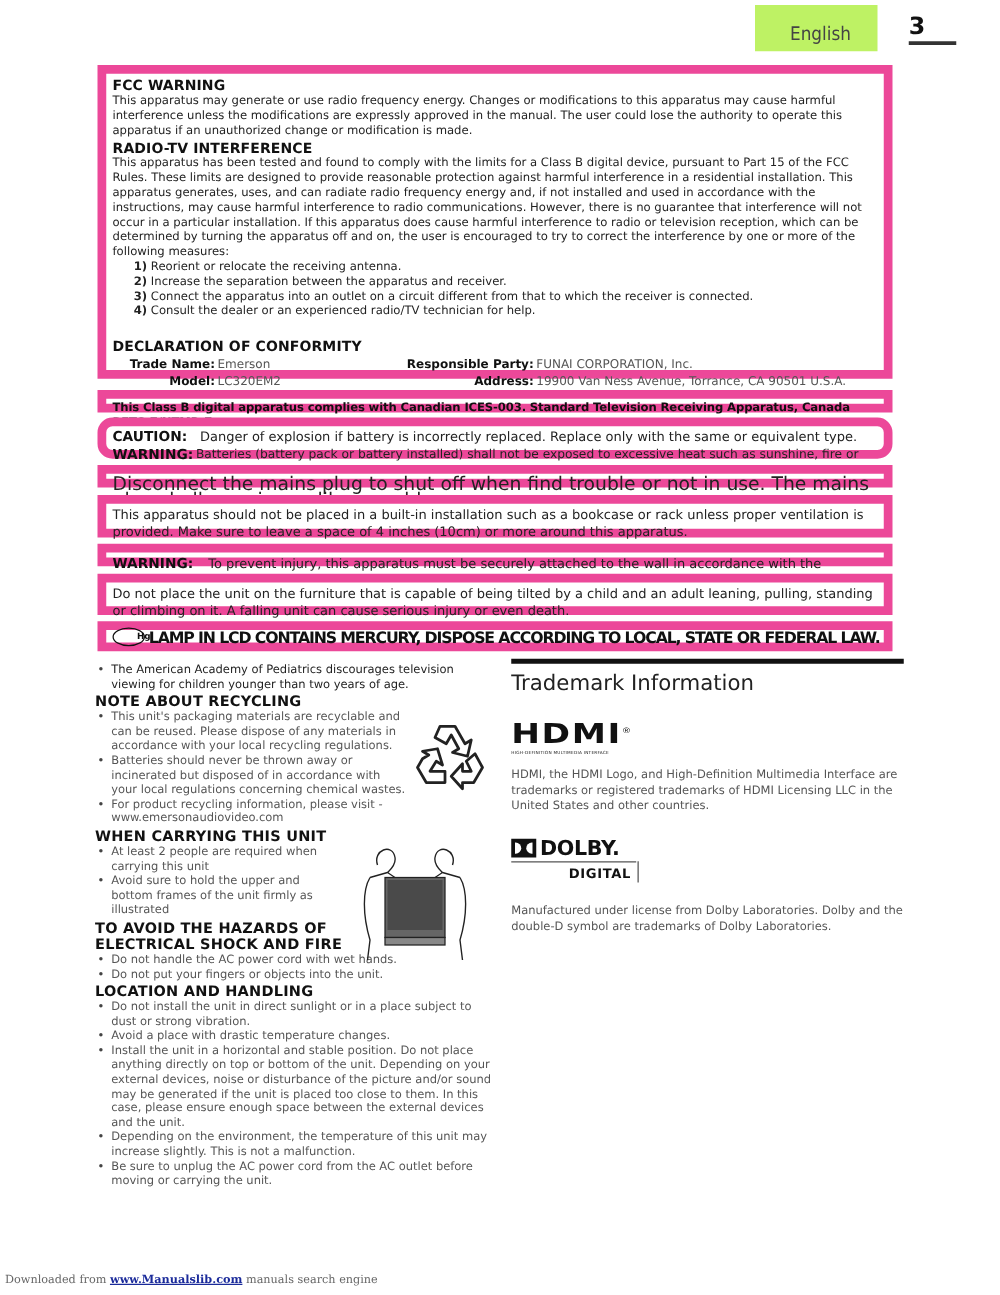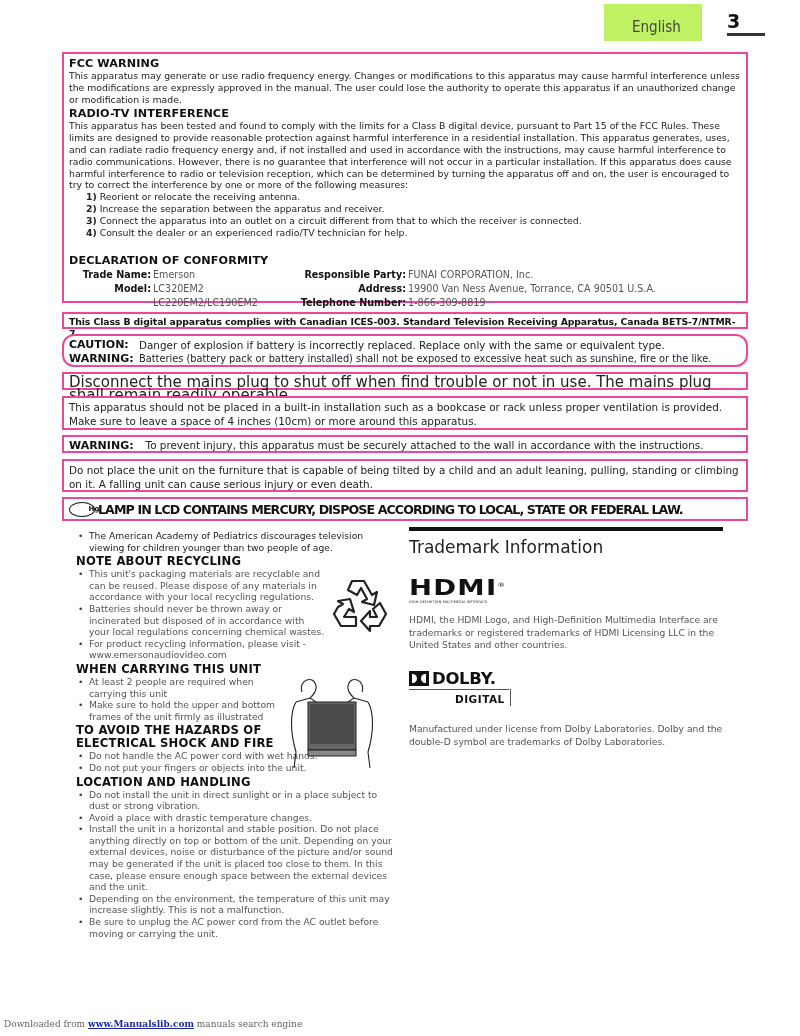--- a/index.html
+++ b/index.html
@@ -11,7 +11,7 @@
   .page-num { position: absolute; left: 727px; top: 10px; font-size: 19px; font-weight: bold; color: #111; }
   .page-num-line { position: absolute; left: 727px; top: 33px; width: 38px; height: 3px; background: #333; }
 
-  .box { position: absolute; left: 62px; width: 686px; border: 2px solid #ec4899; background: #fff; }
+  .box { position: absolute; left: 78px; width: 636px; border: 7px solid #ec4899; background: #fff; }
   .fcc { top: 52px; height: 251px; padding: 3px 5px; font-size: 9.3px; line-height: 11.8px; }
   .fcc h3 { font-size: 11.2px; font-weight: bold; line-height: 13px; color: #111; letter-spacing: 0.1px; }
   .fcc p { color: #222; }

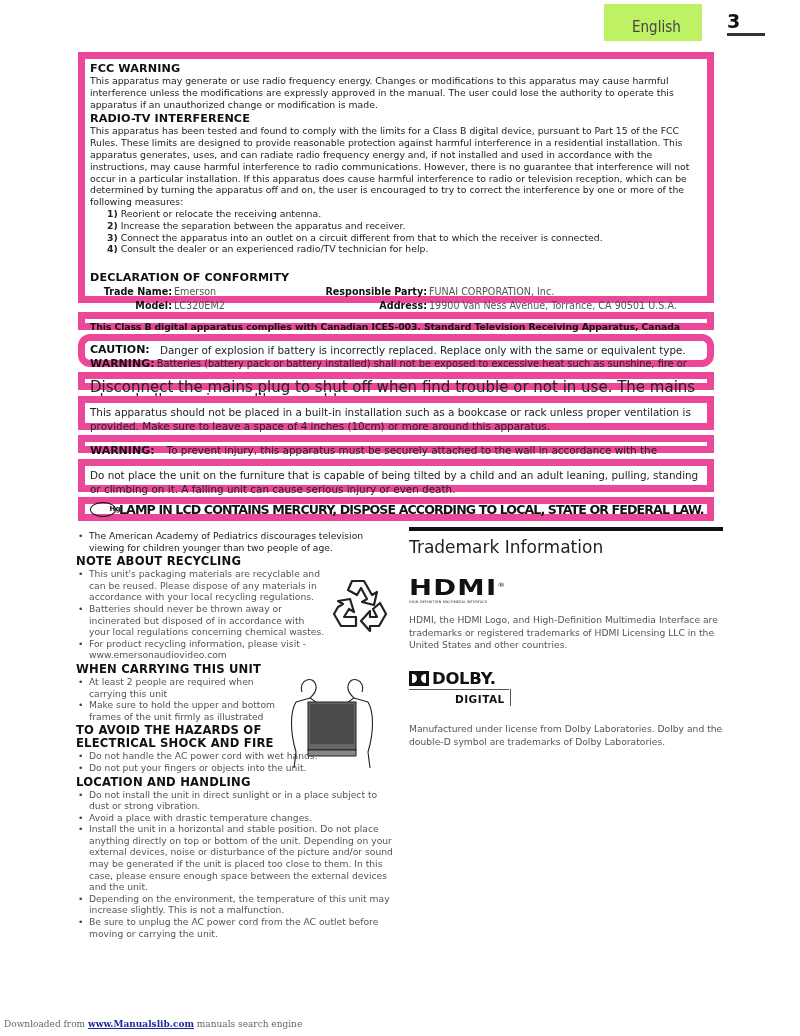--- a/index.html
+++ b/index.html
@@ -129,7 +129,7 @@
 </div>
 
 <div class="left-col">
-  <div class="bullet aap">The American Academy of Pediatrics discourages television viewing for children younger than two people of age.</div>
+  <div class="bullet aap">The American Academy of Pediatrics discourages television viewing for children younger than two years of age.</div>
 
   <h4>NOTE ABOUT RECYCLING</h4>
   <div class="bullet narrow">This unit's packaging materials are recyclable and can be reused. Please dispose of any materials in accordance with your local recycling regulations.</div>

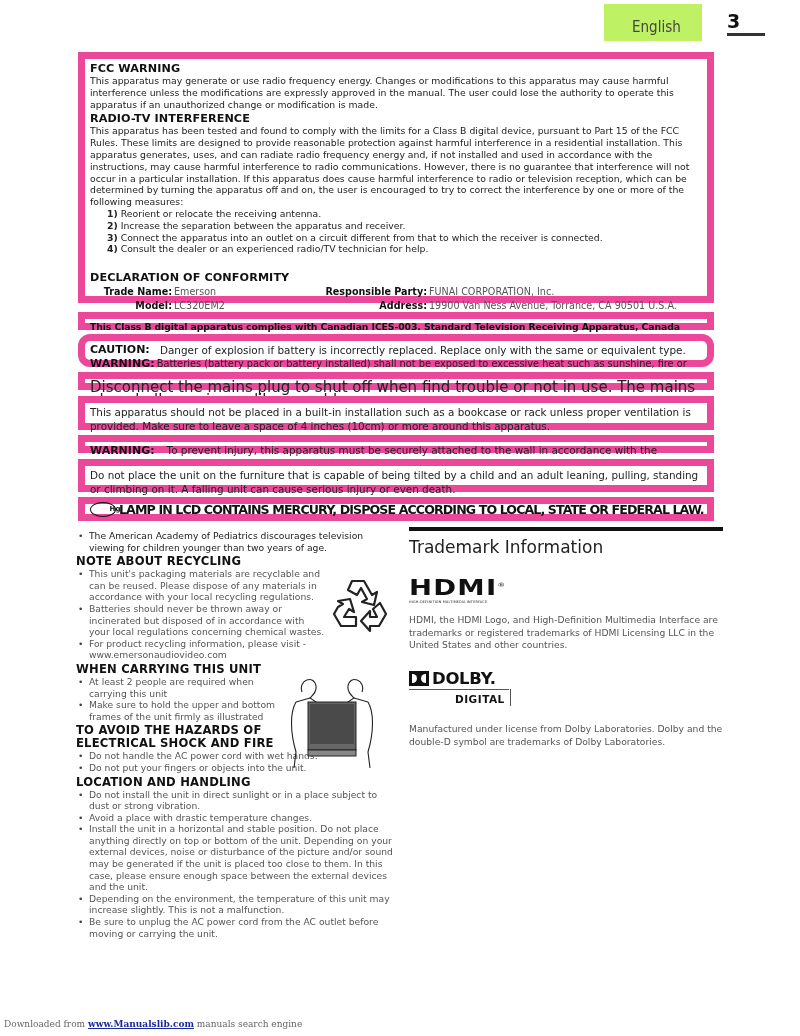--- a/index.html
+++ b/index.html
@@ -138,7 +138,7 @@
 
   <h4>WHEN CARRYING THIS UNIT</h4>
   <div class="bullet narrow2">At least 2 people are required when carrying this unit</div>
-  <div class="bullet narrow2">Make sure to hold the upper and bottom frames of the unit firmly as illustrated</div>
+  <div class="bullet narrow2">Avoid sure to hold the upper and bottom frames of the unit firmly as illustrated</div>
 
   <h4>TO AVOID THE HAZARDS OF</h4>
   <h4 style="margin-top:0">ELECTRICAL SHOCK AND FIRE</h4>

